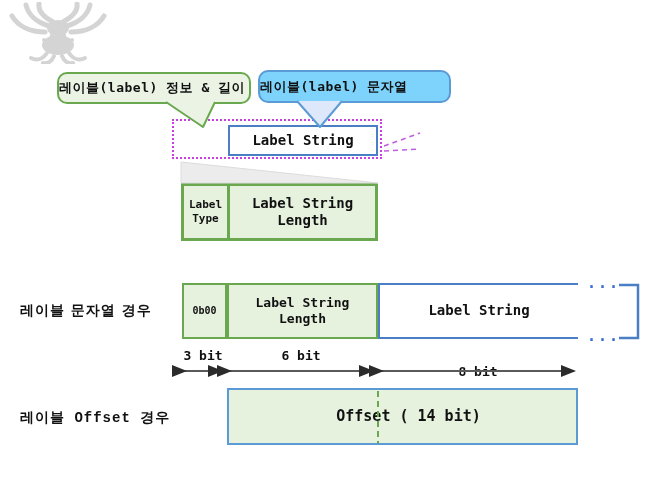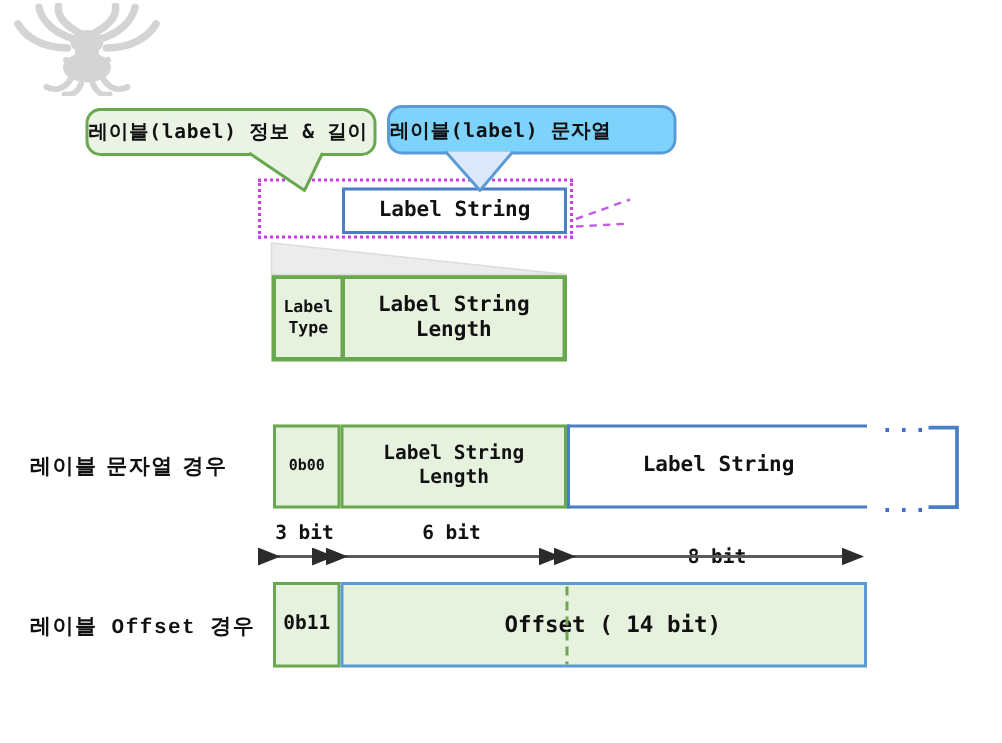--- a/index.html
+++ b/index.html
@@ -126,9 +126,6 @@
   <div class="abs bitlabel" style="left:478px;top:364px;">8 bit</div>
 
   <div class="abs caption" style="left:20px;top:409px;font-family:Liberation Mono, monospace;">레이블 Offset 경우</div>
-  <div class="abs fbox green" style="left:182px;top:388px;width:45px;height:57px;font-size:13px;">
-    <span>0b11</span>
-  </div>
   <div class="abs fbox green-blue" style="left:227px;top:388px;width:351px;height:57px;font-size:15px;padding-left:12px;">
     <span>Offset ( 14 bit)</span>
   </div>

